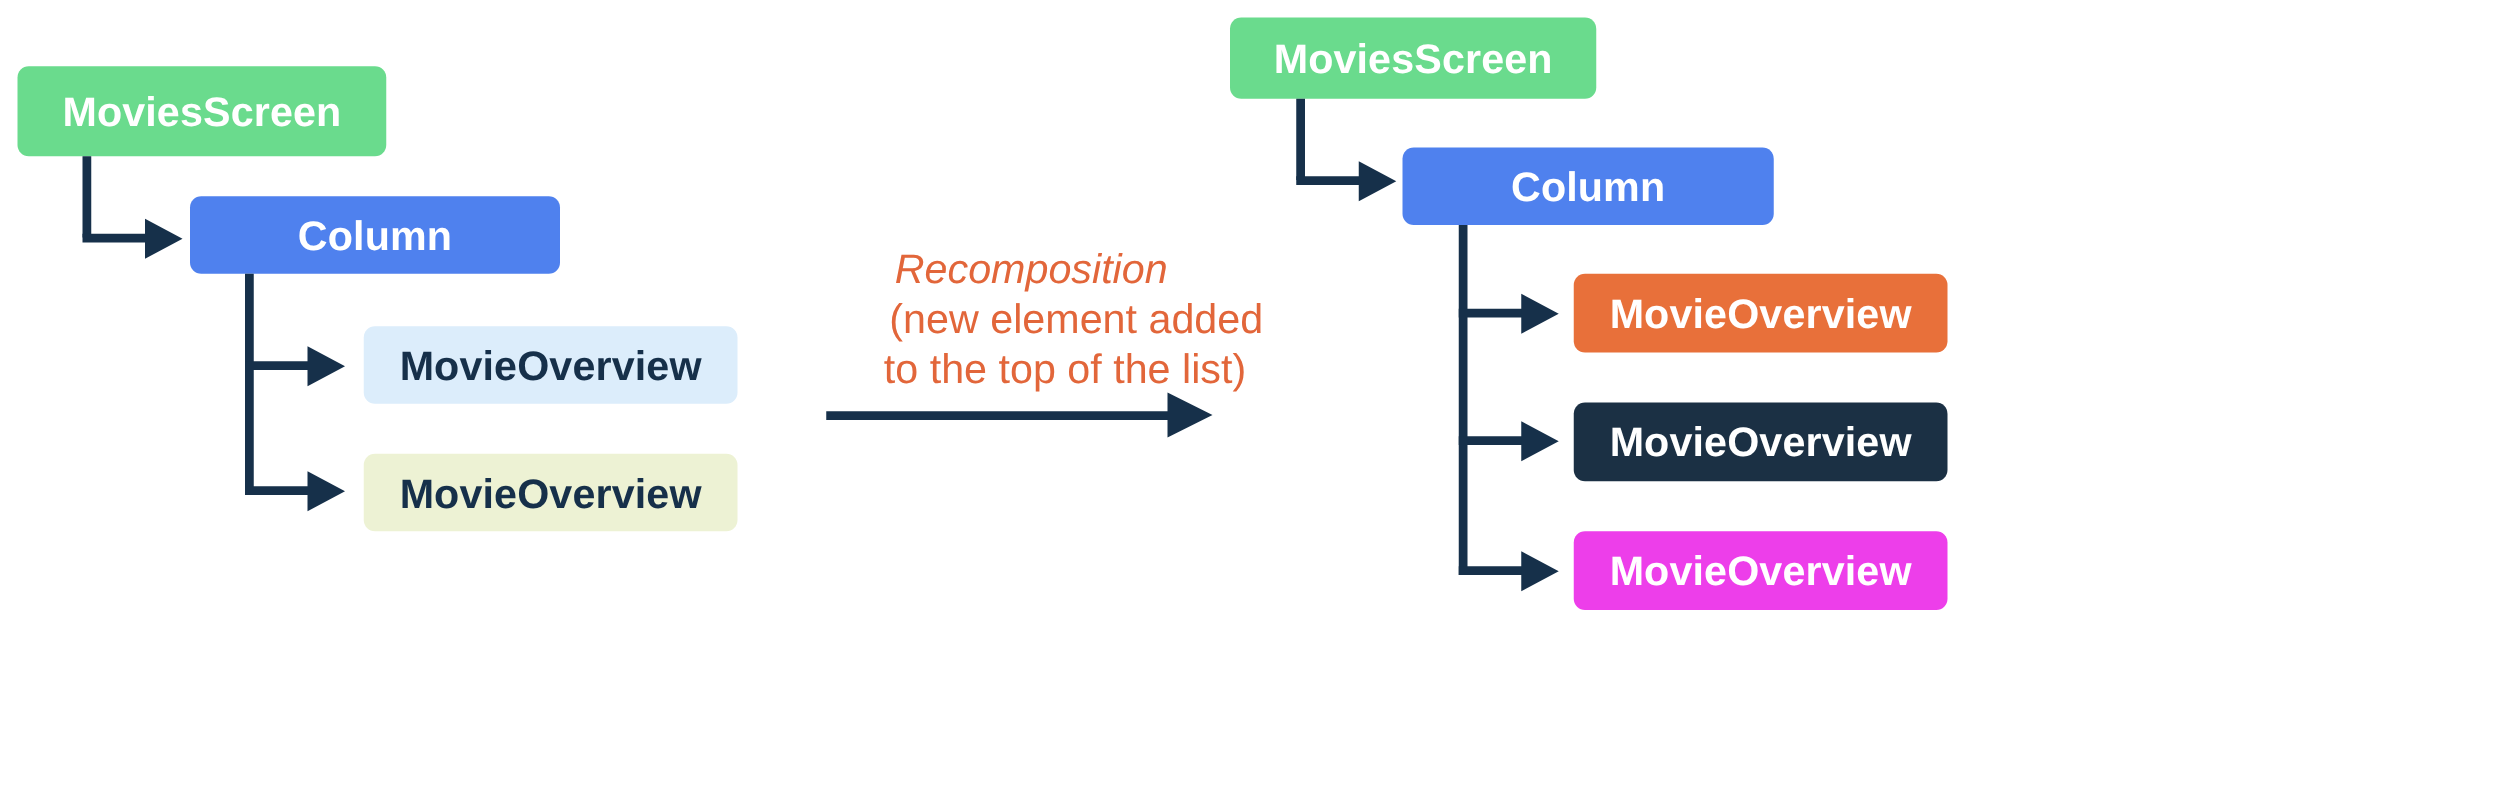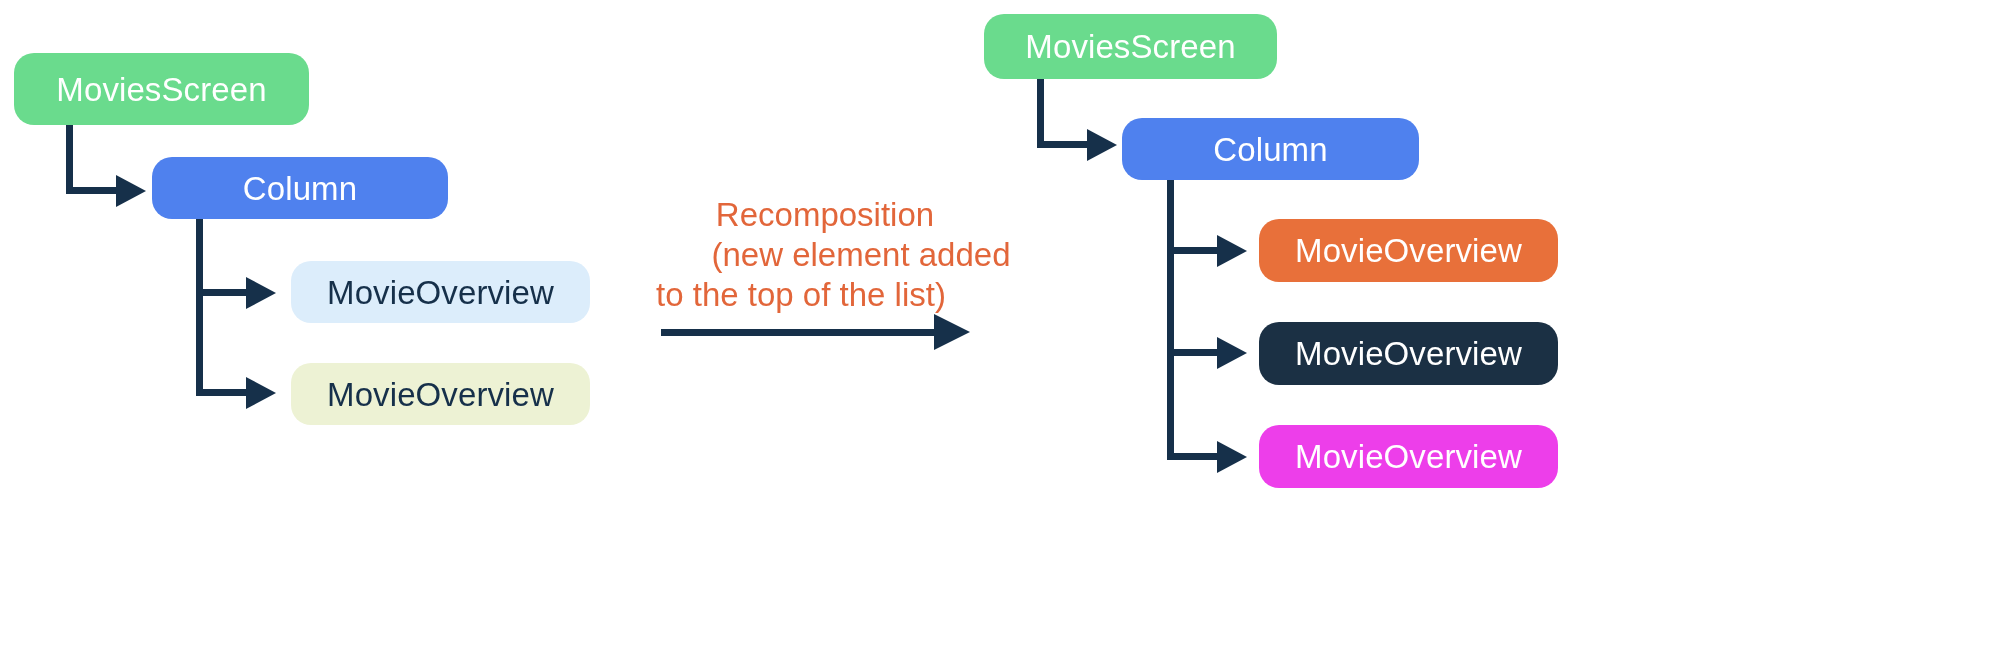--- a/index.html
+++ b/index.html
@@ -25,10 +25,10 @@
     display: flex;
     align-items: center;
     justify-content: center;
-    border-radius: 20px;
+    border-radius: 9px;
     box-sizing: border-box;
     font-size: 33px;
-    font-weight: 400;
+    font-weight: 700;
     letter-spacing: 0.1px;
     white-space: nowrap;
     line-height: 1;

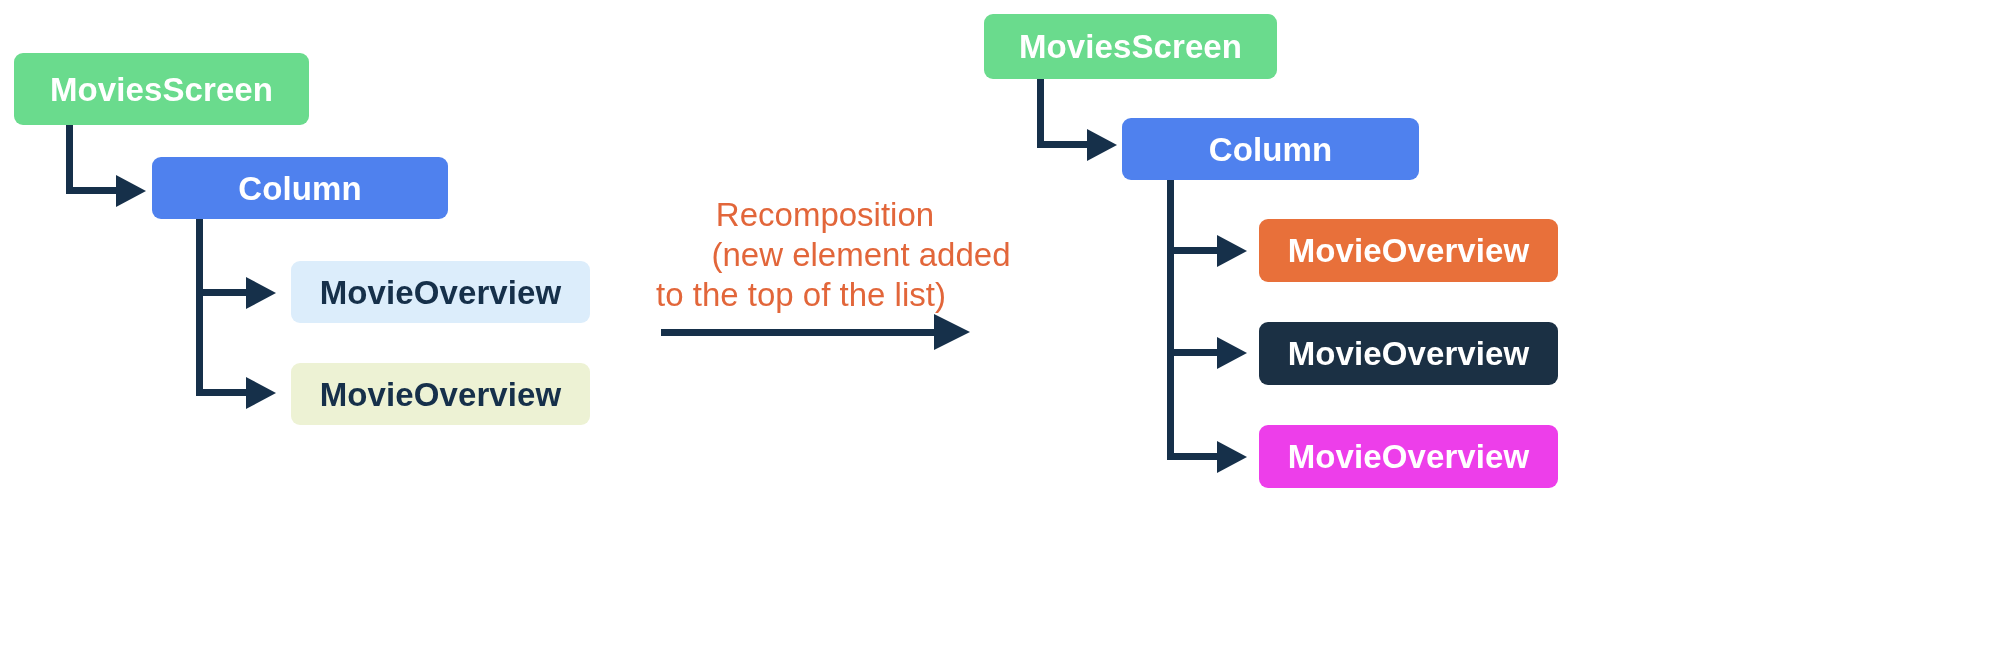--- a/index.html
+++ b/index.html
@@ -104,7 +104,7 @@
   </div>
 
   <div>
-    <div class="caption" style="left:660px; top:195px; width:330px;">Recomposition</div>
+    <div class="caption" style="left:660px; top:195px; width:330px;font-style:italic;">Recomposition</div>
     <div class="caption" style="left:696px; top:235px; width:330px;">(new element added</div>
     <div class="caption" style="left:636px; top:275px; width:330px;">to the top of the list)</div>
 

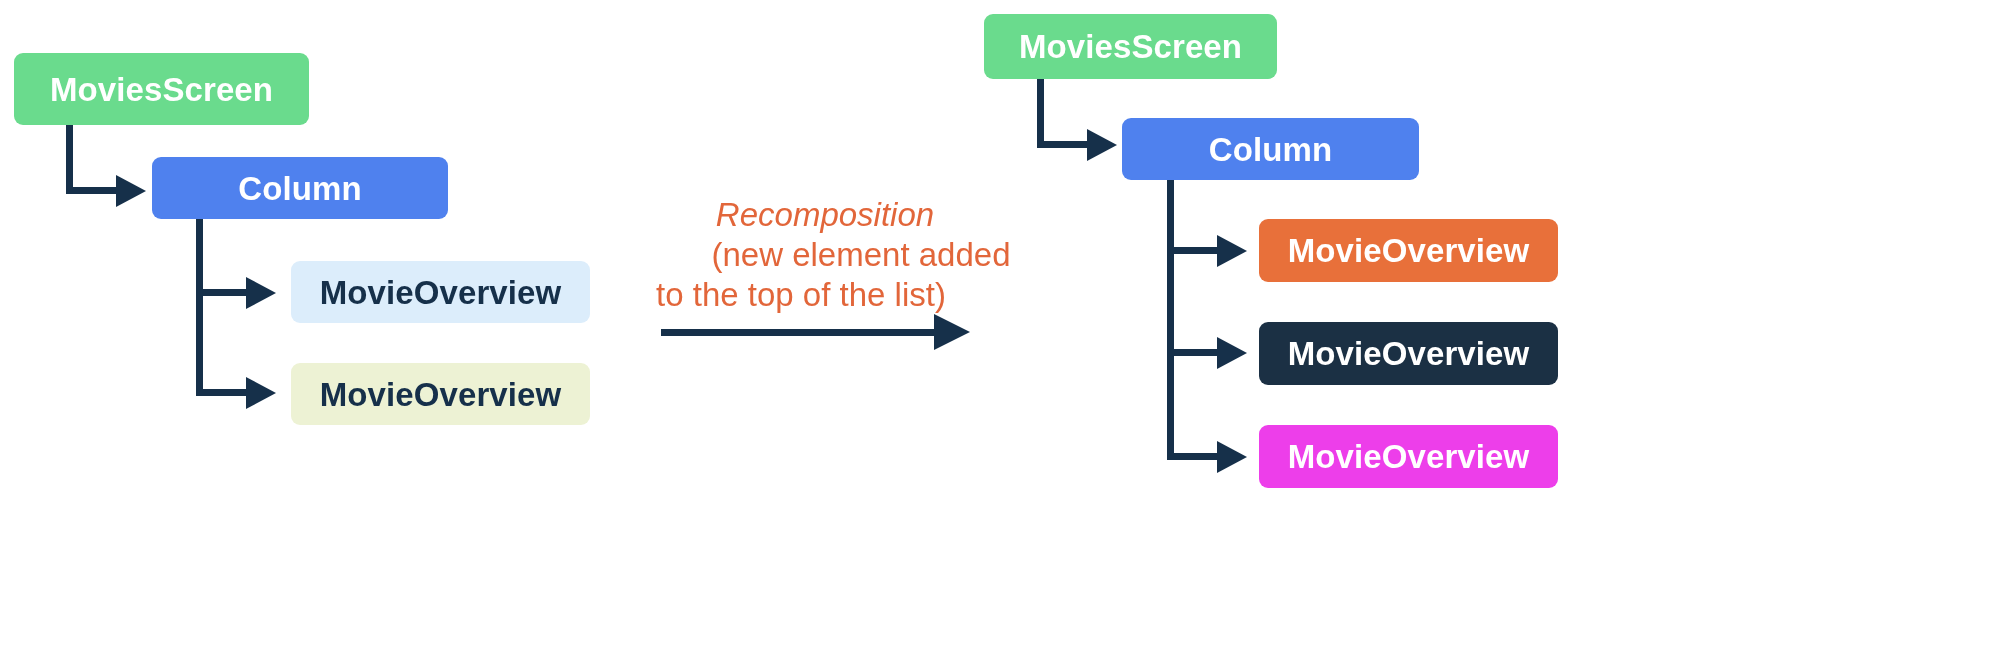--- a/index.html
+++ b/index.html
@@ -106,7 +106,7 @@
   <div>
     <div class="caption" style="left:660px; top:195px; width:330px;font-style:italic;">Recomposition</div>
     <div class="caption" style="left:696px; top:235px; width:330px;">(new element added</div>
-    <div class="caption" style="left:636px; top:275px; width:330px;">to the top of the list)</div>
+    <div class="caption" style="left:687px; top:275px; width:330px;">to the top of the list)</div>
 
     <div class="big-arrow-shaft" style="left:661px; top:329px; width:275px;"></div>
     <div class="big-arrow-head" style="left:934px; top:314px;"></div>

